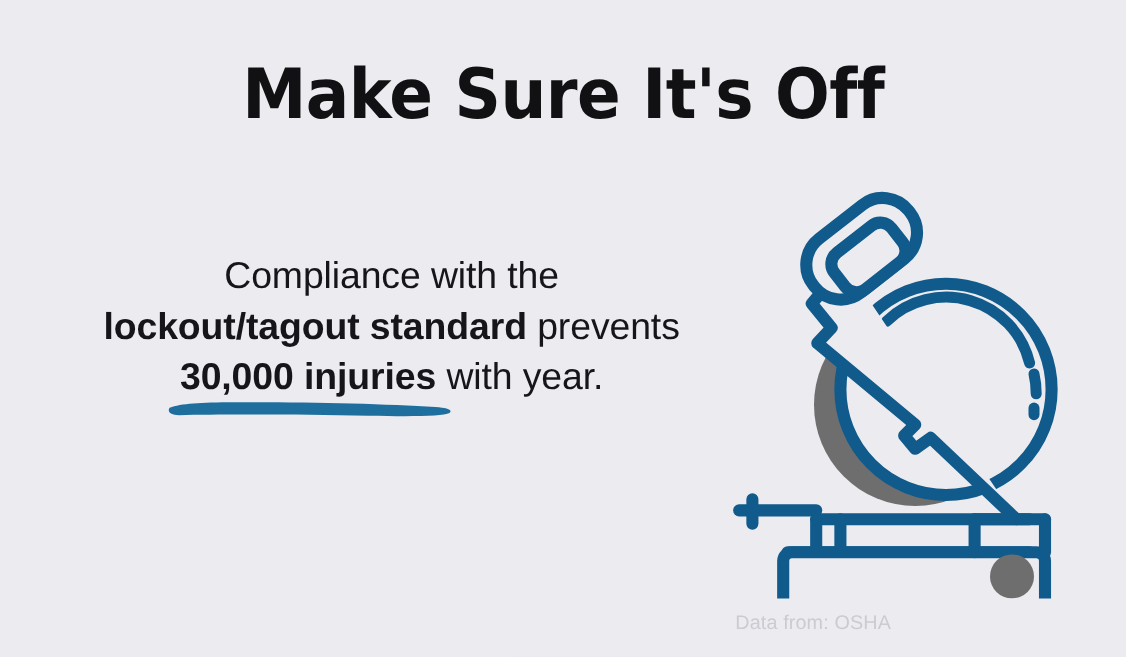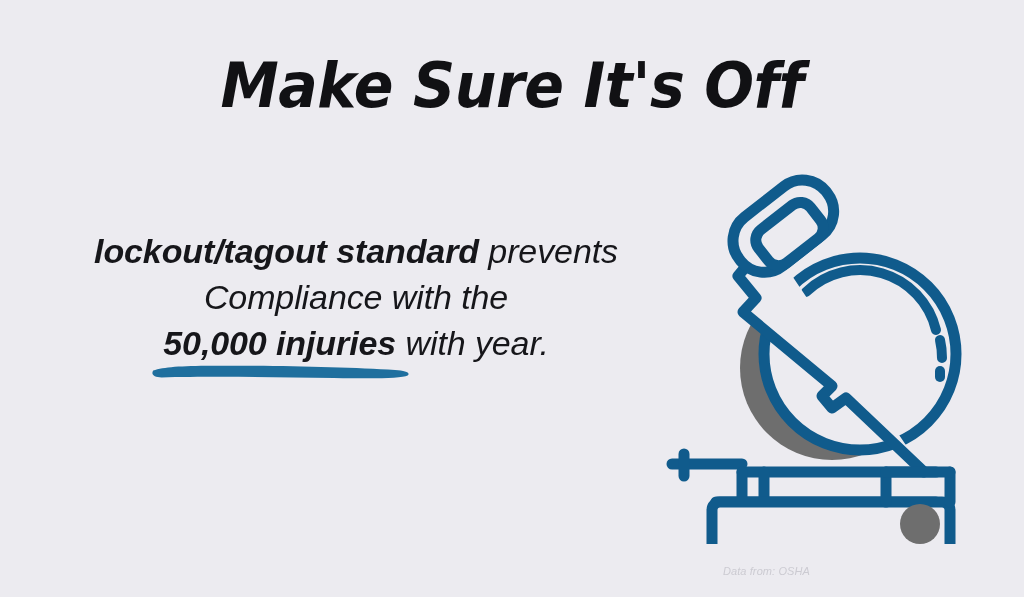--- a/index.html
+++ b/index.html
@@ -21,7 +21,6 @@
     width: 836px;
     height: 597px;
     background: #ecebf0;
-    font-style: italic;
   }
 
   

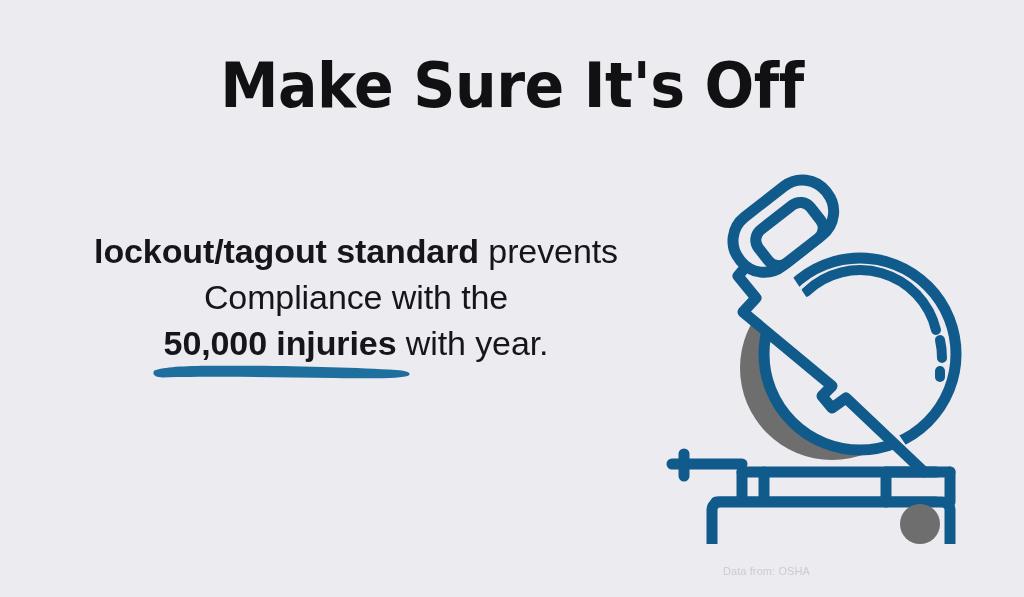--- a/index.html
+++ b/index.html
@@ -126,11 +126,11 @@
   <div class="body-copy">
 
     <div class="line">
-      <b>lockout/tagout standard</b><span> prevents</span>
+      <span>Compliance with the</span>
     </div>
 
     <div class="line">
-      <span>Compliance with the</span>
+      <b>lockout/tagout standard</b><span> prevents</span>
     </div>
 
 

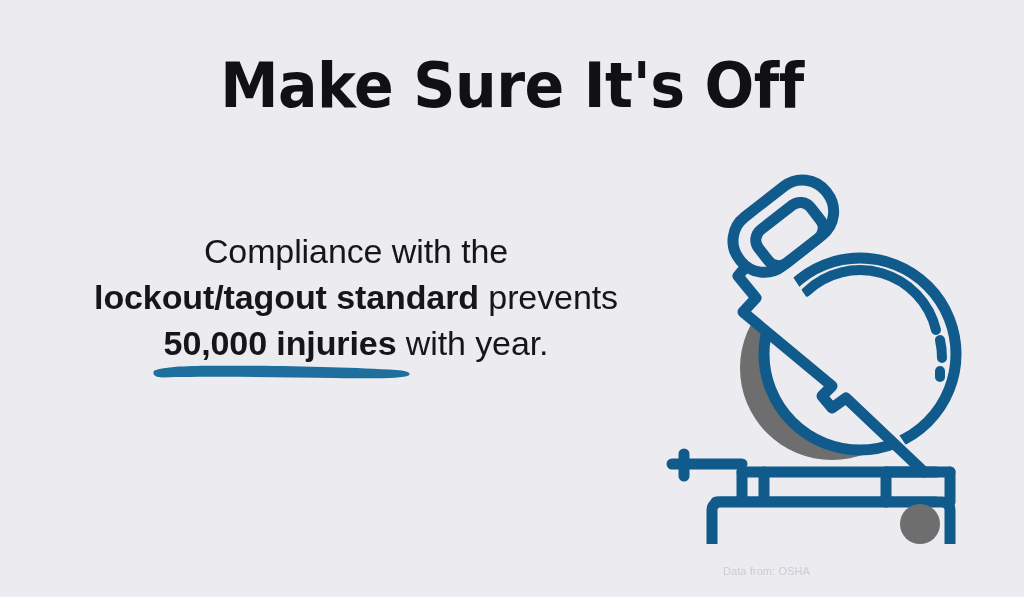--- a/index.html
+++ b/index.html
@@ -135,7 +135,7 @@
 
 
     <div class="line">
-      <span class="hl hl2"><span>50,000 injuries</span><span class="brush">
+      <span class="hl hl2"><span>30,000 injuries</span><span class="brush">
             <svg viewBox="0 0 250 18" preserveAspectRatio="none" aria-hidden="true">
               <path d="M4.0 7.0 C 14 3.0, 30 2.0, 60 1.8 C 120 1.4, 190 3.2, 234 6.4 C 244 7.2, 249 9.2, 246 12.2 C 240 15.4, 214 15.6, 176 14.8 C 114 13.5, 52 13.2, 12 14.2 C 5.0 14.2, 1.6 11.2, 4.0 7.0 Z" fill="#1f6f9e"></path>
             </svg>

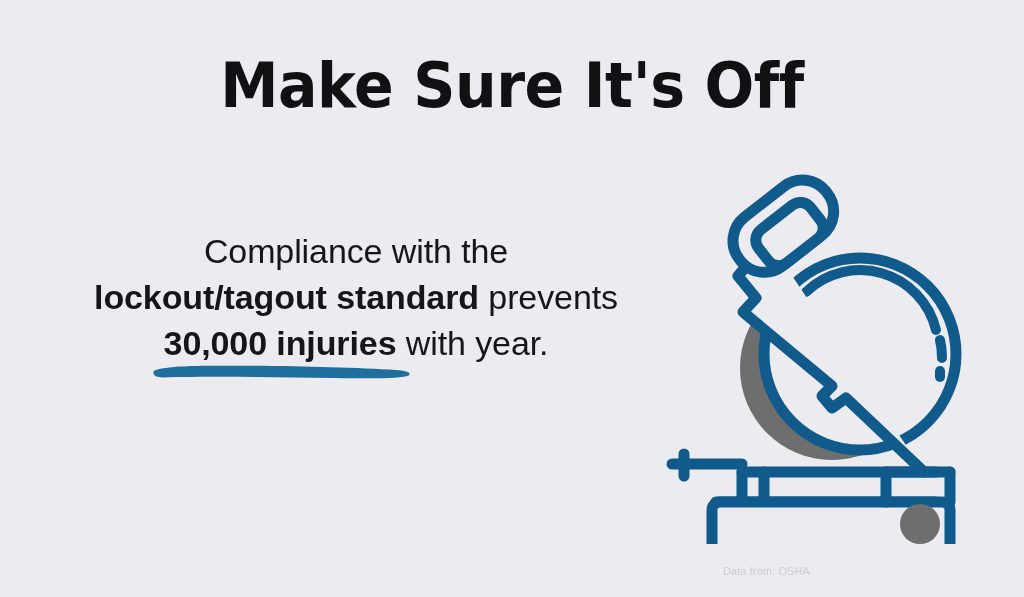--- a/index.html
+++ b/index.html
@@ -96,7 +96,7 @@
     right: 26px;
     bottom: 20px;
     font-family: "Liberation Sans", "DejaVu Sans", sans-serif;
-    font-size: 11px;
+    font-size: 18px;
     font-weight: 400;
     color: #cccbd2;
     letter-spacing: 0.1px;

